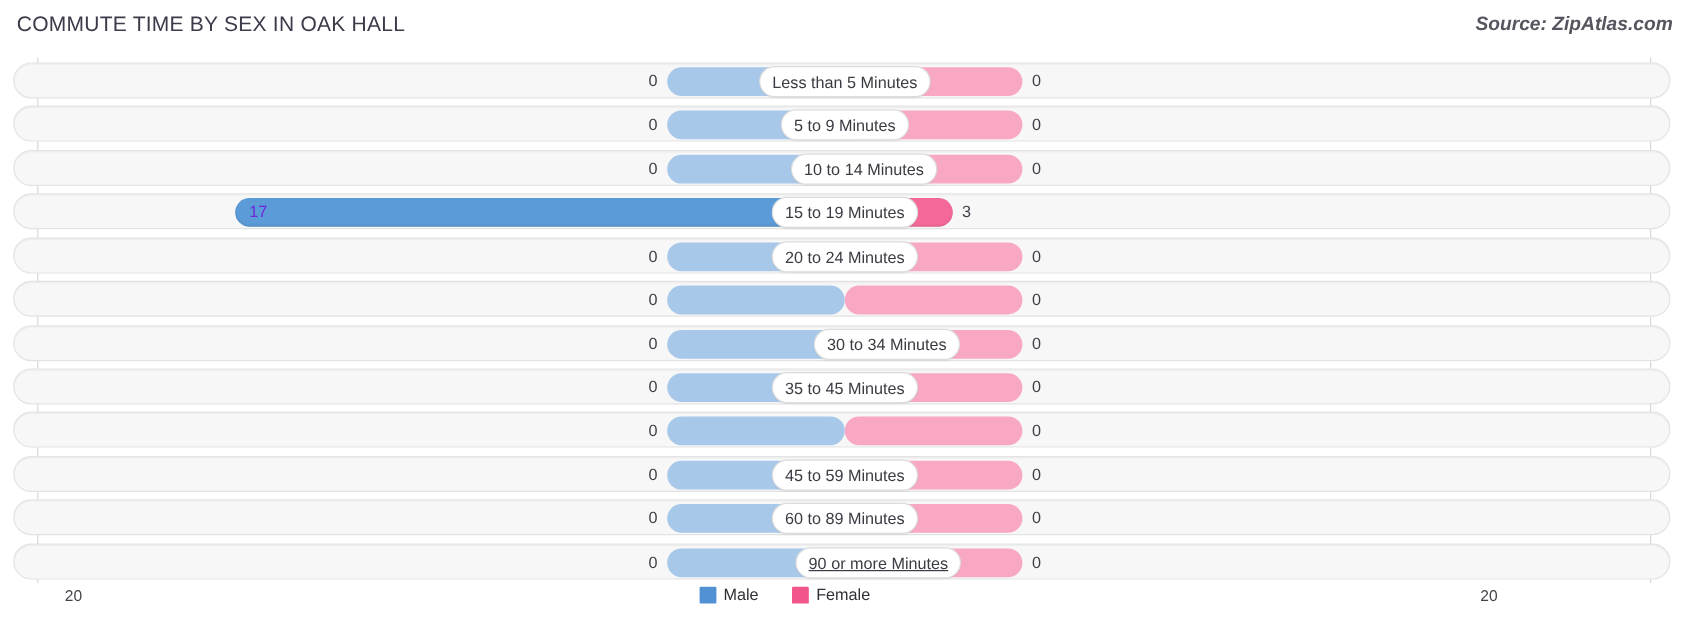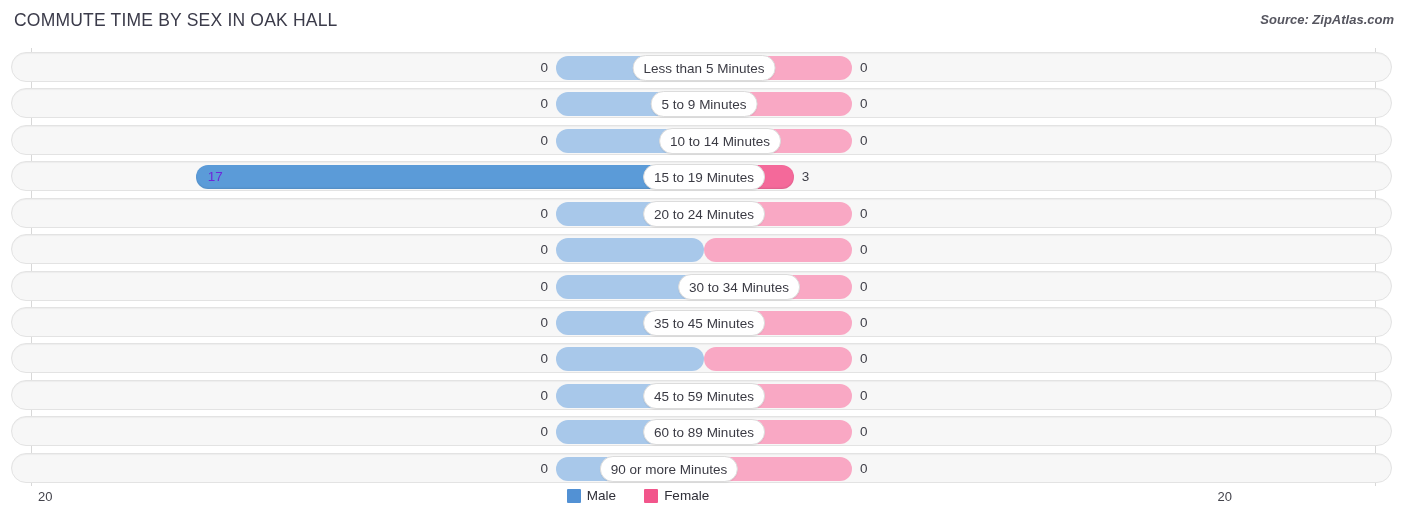--- a/index.html
+++ b/index.html
@@ -29,7 +29,7 @@
   #source {
     position: absolute;
     right: 12px; top: 12px;
-    font-size: 13px;
+    font-size: 16px;
     font-style: italic;
     font-weight: bold;
     color: #55555f;

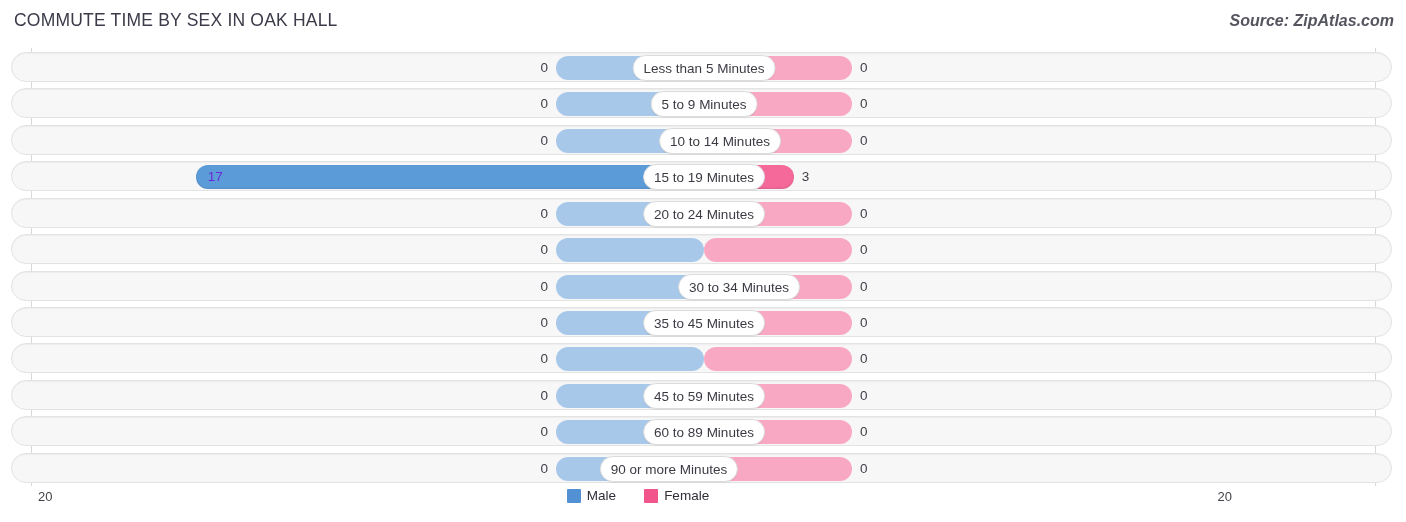--- a/index.html
+++ b/index.html
@@ -274,7 +274,7 @@
             <div class="bar female" style="left: 692px; width: 148px;"></div>
             <div class="val male" style="left: 478px; width: 58px;">0</div>
             <div class="val female" style="left: 848px; width: 58px;">0</div>
-            <div class="pill" style="left: 657px;">90 or more Minutes</div>
+            <div class="pill" style="left: 720px; text-decoration: underline;">90 or more Minutes</div>
           </div>
         </div>
       </div>

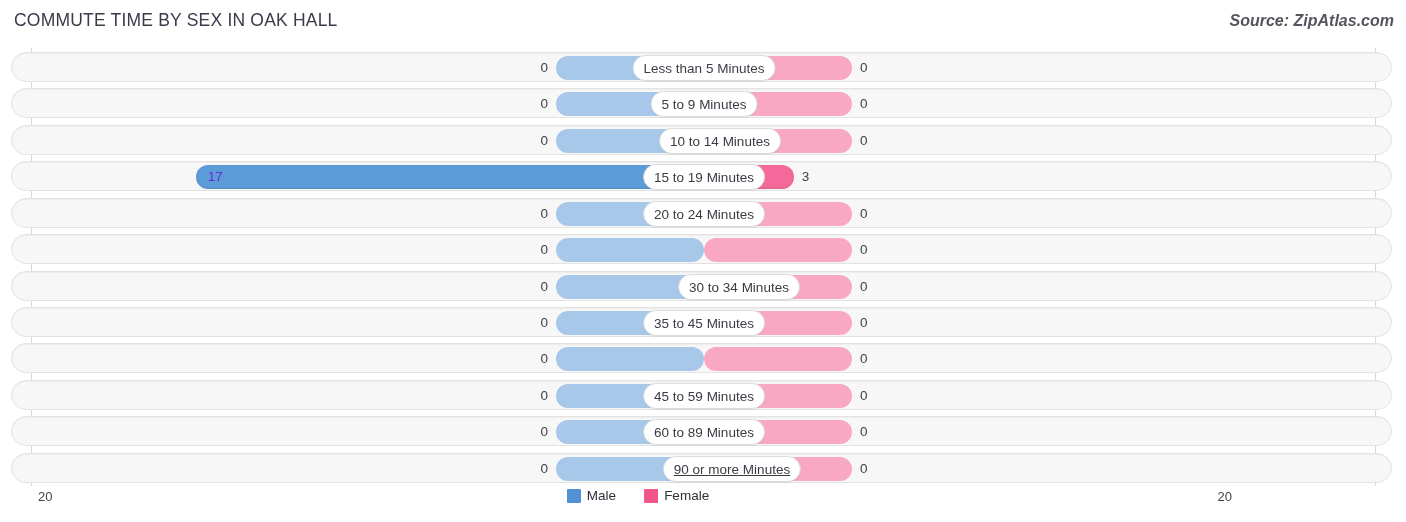--- a/index.html
+++ b/index.html
@@ -124,7 +124,7 @@
   
   #footer {
     position: absolute;
-    left: 1px; top: 486px;
+    left: 17px; top: 486px;
     width: 1262px; height: 36px;
   }
   .tick {

